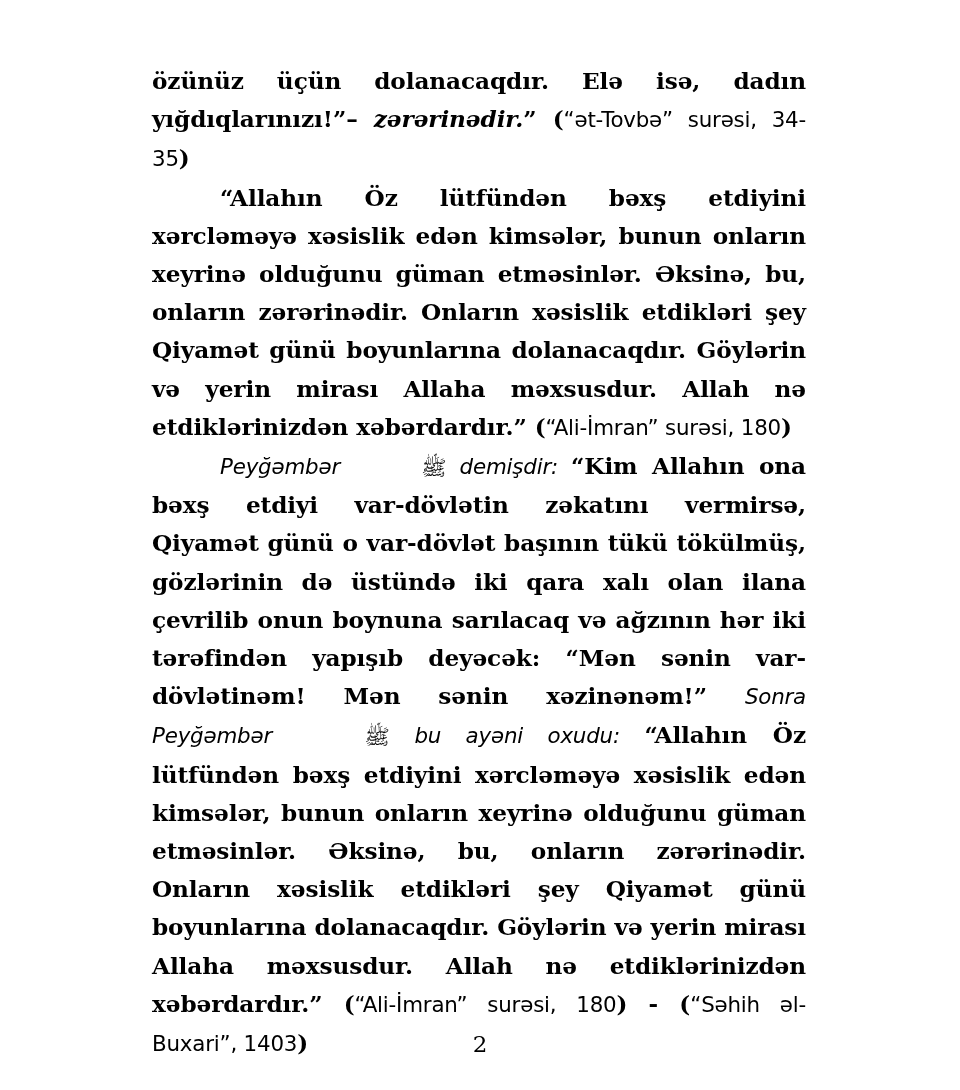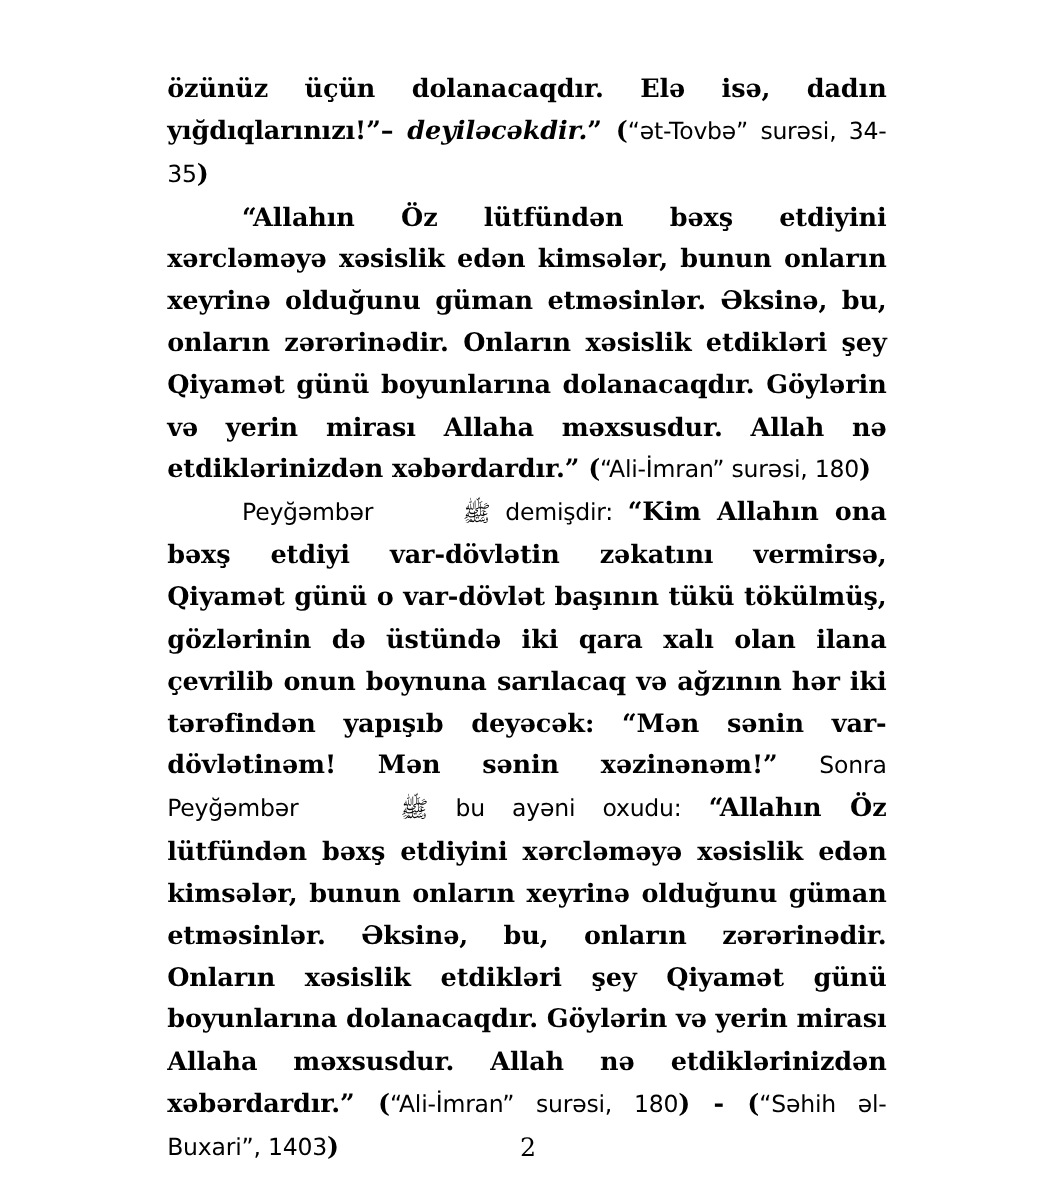--- a/index.html
+++ b/index.html
@@ -92,7 +92,7 @@
 <div class="page">
 
   <div class="textblock">
-      <p class="para"><span>özünüz üçün dolanacaqdır. Elə isə, dadın yığdıqlarınızı!”– </span><span class="emph">deyiləcəkdir.</span><span>” </span><span class="bparen">(</span><span class="cite">“ət-Tovbə” surəsi, 34-35</span><span class="bparen">)</span></p>
+      <p class="para"><span>özünüz üçün dolanacaqdır. Elə isə, dadın yığdıqlarınızı!”– </span><span class="emph">zərərinədir.</span><span>” </span><span class="bparen">(</span><span class="cite">“ət-Tovbə” surəsi, 34-35</span><span class="bparen">)</span></p>
       <p class="para indent"><span>“Allahın Öz lütfündən bəxş etdiyini xərcləməyə xəsislik edən kimsələr, bunun onların xeyrinə olduğunu güman etməsinlər. Əksinə, bu, onların zərərinədir. Onların xəsislik etdikləri şey Qiyamət günü boyunlarına dolanacaqdır. Göylərin və yerin mirası Allaha məxsusdur. Allah nə etdiklərinizdən xəbərdardır.” </span><span class="bparen">(</span><span class="cite">“Ali-İmran” surəsi, 180</span><span class="bparen">)</span></p>
       <p class="para indent"><span class="narr">Peyğəmbər </span><span class="salawat">ﷺ</span><span class="narr"> demişdir: </span><span>“Kim Allahın ona bəxş etdiyi var-dövlətin zəkatını vermirsə, Qiyamət günü o var-dövlət başının tükü tökülmüş, gözlərinin də üstündə iki qara xalı olan ilana çevrilib onun boynuna sarılacaq və ağzının hər iki tərəfindən yapışıb deyəcək: “Mən sənin var-dövlətinəm! Mən sənin xəzinənəm!” </span><span class="narr">Sonra Peyğəmbər </span><span class="salawat">ﷺ</span><span class="narr"> bu ayəni oxudu: </span><span>“Allahın Öz lütfündən bəxş etdiyini xərcləməyə xəsislik edən kimsələr, bunun onların xeyrinə olduğunu güman etməsinlər. Əksinə, bu, onların zərərinədir. Onların xəsislik etdikləri şey Qiyamət günü boyunlarına dolanacaqdır. Göylərin və yerin mirası Allaha məxsusdur. Allah nə etdiklərinizdən xəbərdardır.” </span><span class="bparen">(</span><span class="cite">“Ali-İmran” surəsi, 180</span><span class="bparen">) - (</span><span class="cite">“Səhih əl-Buxari”, 1403</span><span class="bparen">)</span></p>
     </div>

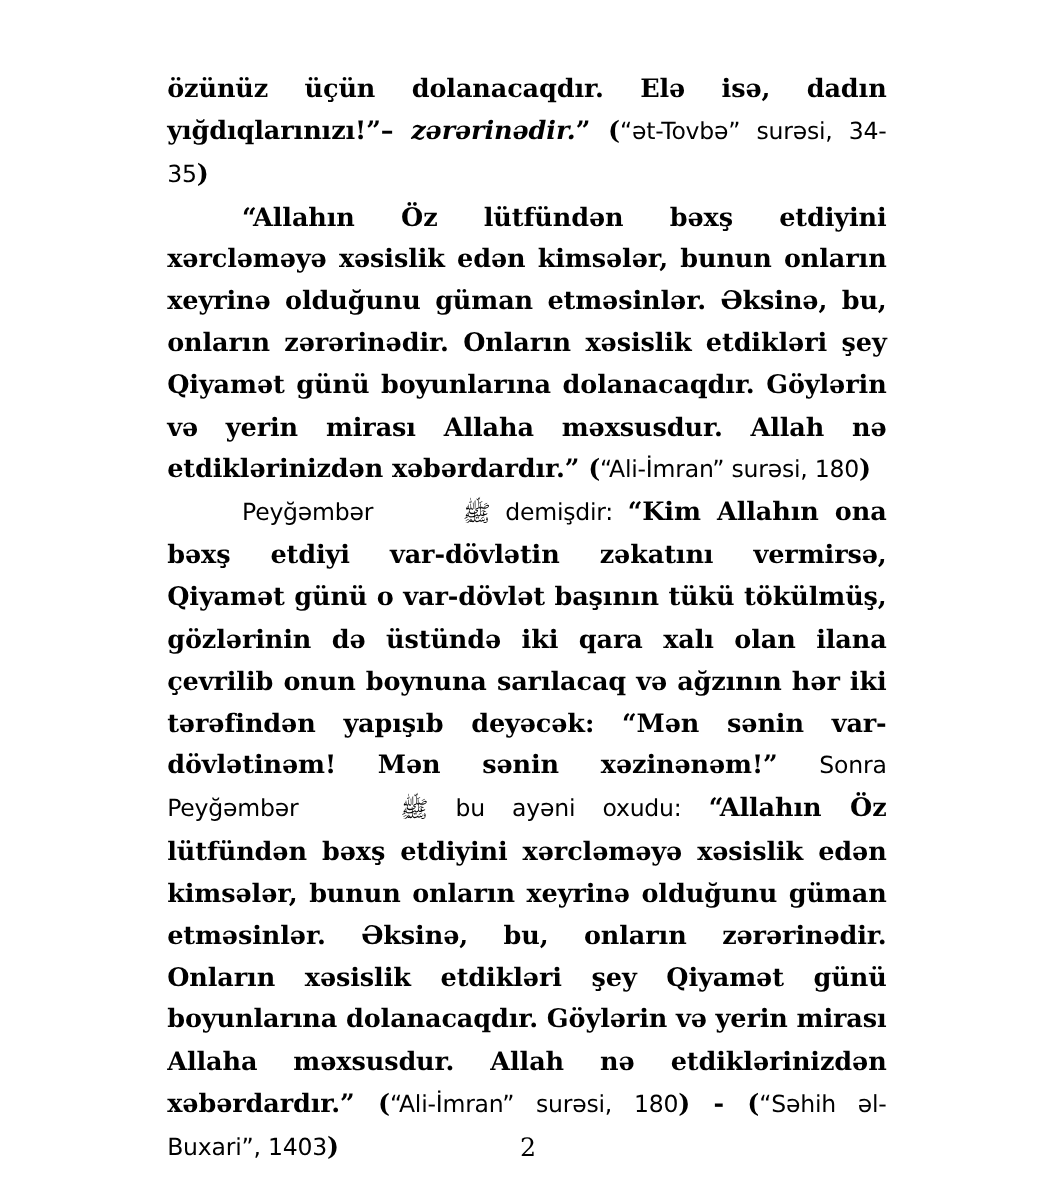--- a/index.html
+++ b/index.html
@@ -46,6 +46,7 @@
     font-weight: normal;
     font-size: 21.4px;
     letter-spacing: -0.2px;
+    font-style: italic;
   }
   
   .cite {

